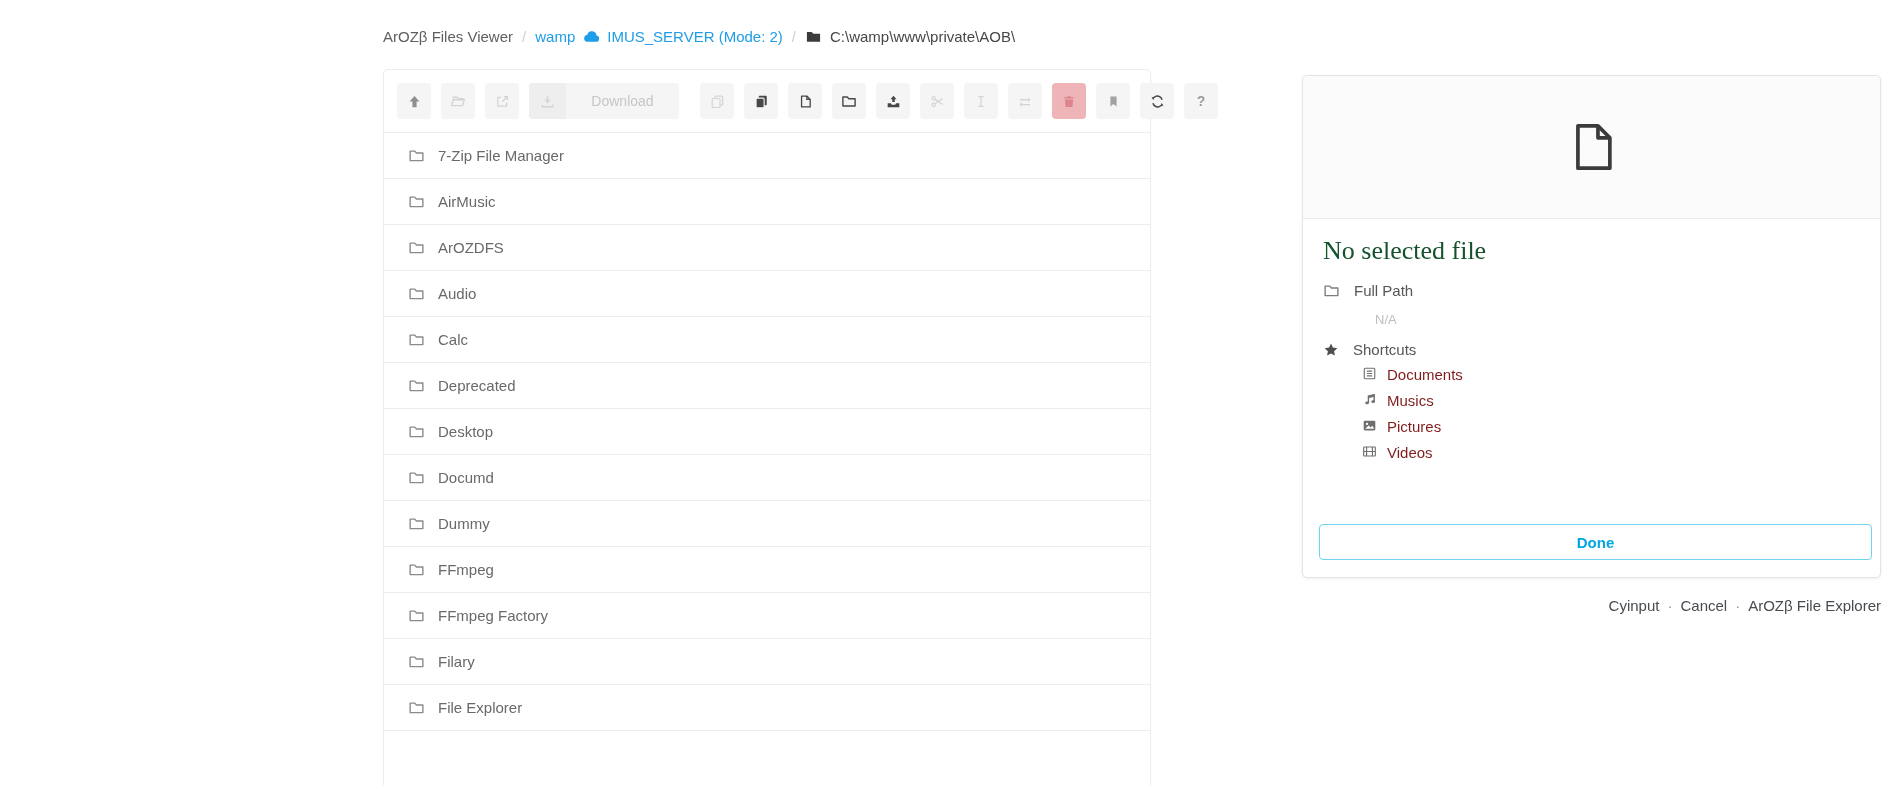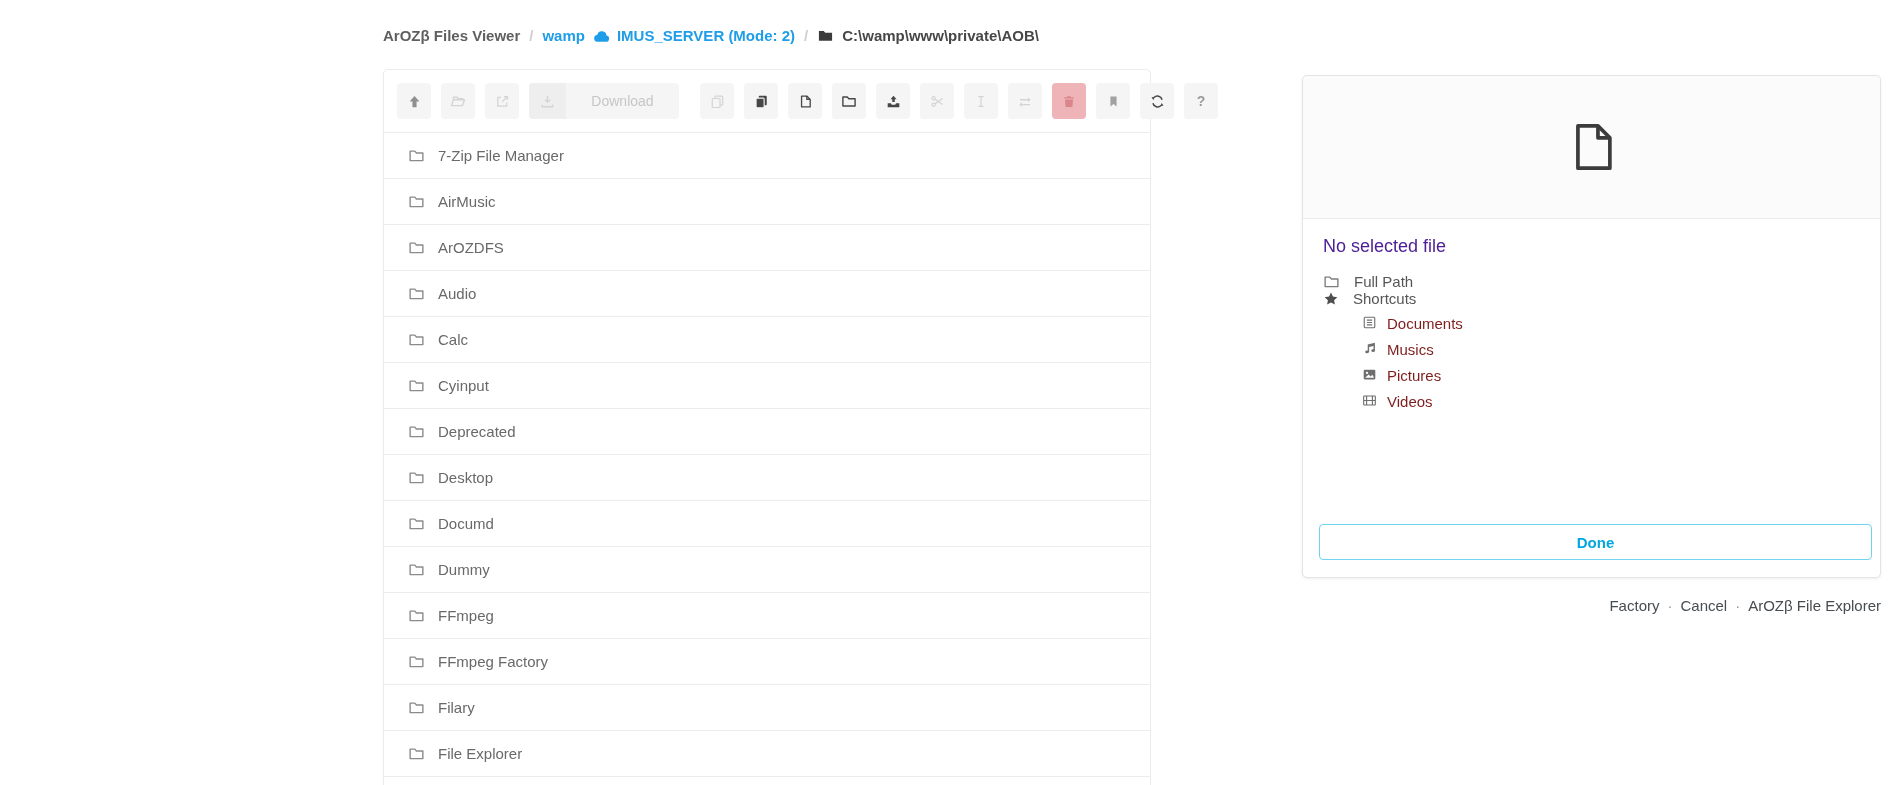--- a/index.html
+++ b/index.html
@@ -7,8 +7,8 @@
     font-family:"Liberation Sans", sans-serif; }
 
   
-  .breadcrumb { position:absolute; left:383px; top:27px; display:flex; align-items:flex-start;
-    font-size:15px; color:#5f5f5f; white-space:nowrap;font-weight:bold; }
+  .breadcrumb { position:absolute; left:383px; top:27px; display:flex; align-items:center;
+    font-size:15px; color:#5f5f5f; white-space:nowrap; }
   .breadcrumb .sep { color:#cfcfcf; margin:0 9px; }
   .breadcrumb a.crumb-link { color:#1e9de8; text-decoration:none; cursor:pointer; }
   .breadcrumb .cloud { margin:0 7px; display:inline-flex; }

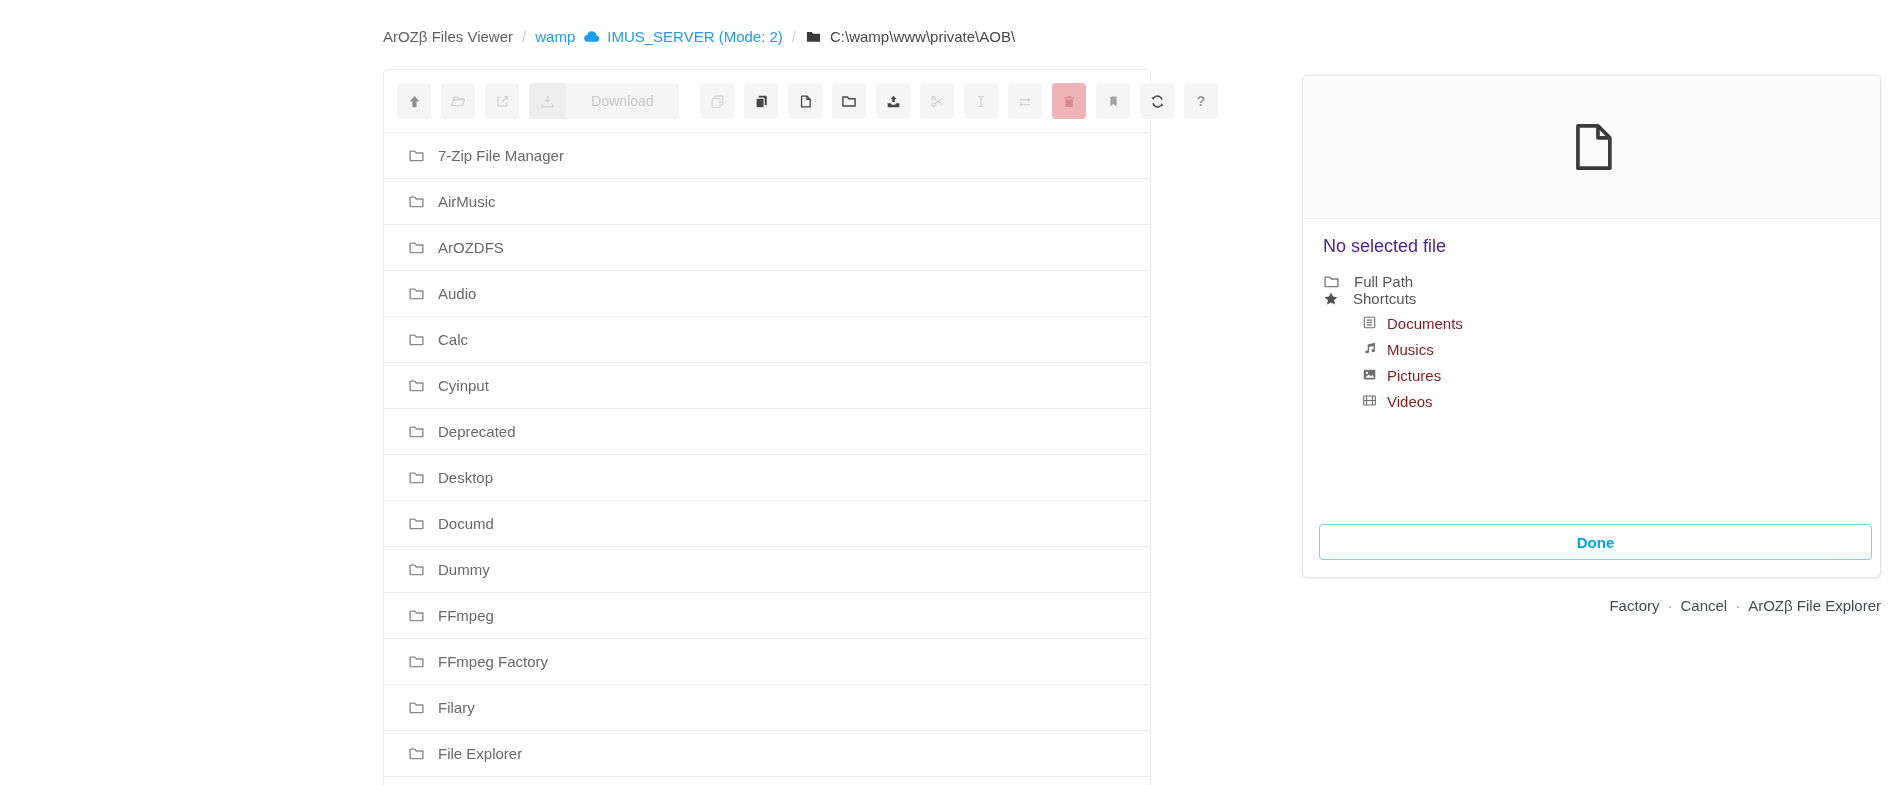--- a/index.html
+++ b/index.html
@@ -49,7 +49,7 @@
     box-shadow:0 1px 3px rgba(0,0,0,.07); }
   .card-image { height:143px; background:#fbfbfb; border-bottom:1px solid #ececec;
     border-radius:5px 5px 0 0; display:flex; align-items:center; justify-content:center; }
-  .card-header { padding:17px 20px 6px 20px; font-size:18px; color:#4c1d95; }
+  .card-header { padding:17px 20px 6px 20px; font-size:26px; color:#14532d;font-family:Liberation Serif, serif; }
   .card-body { padding:10px 20px 0 20px; font-size:15px; color:#565656; }
   .meta-row { display:flex; align-items:center; gap:14px; }
   .meta-row .mic { color:#7d7d7d; display:flex; }

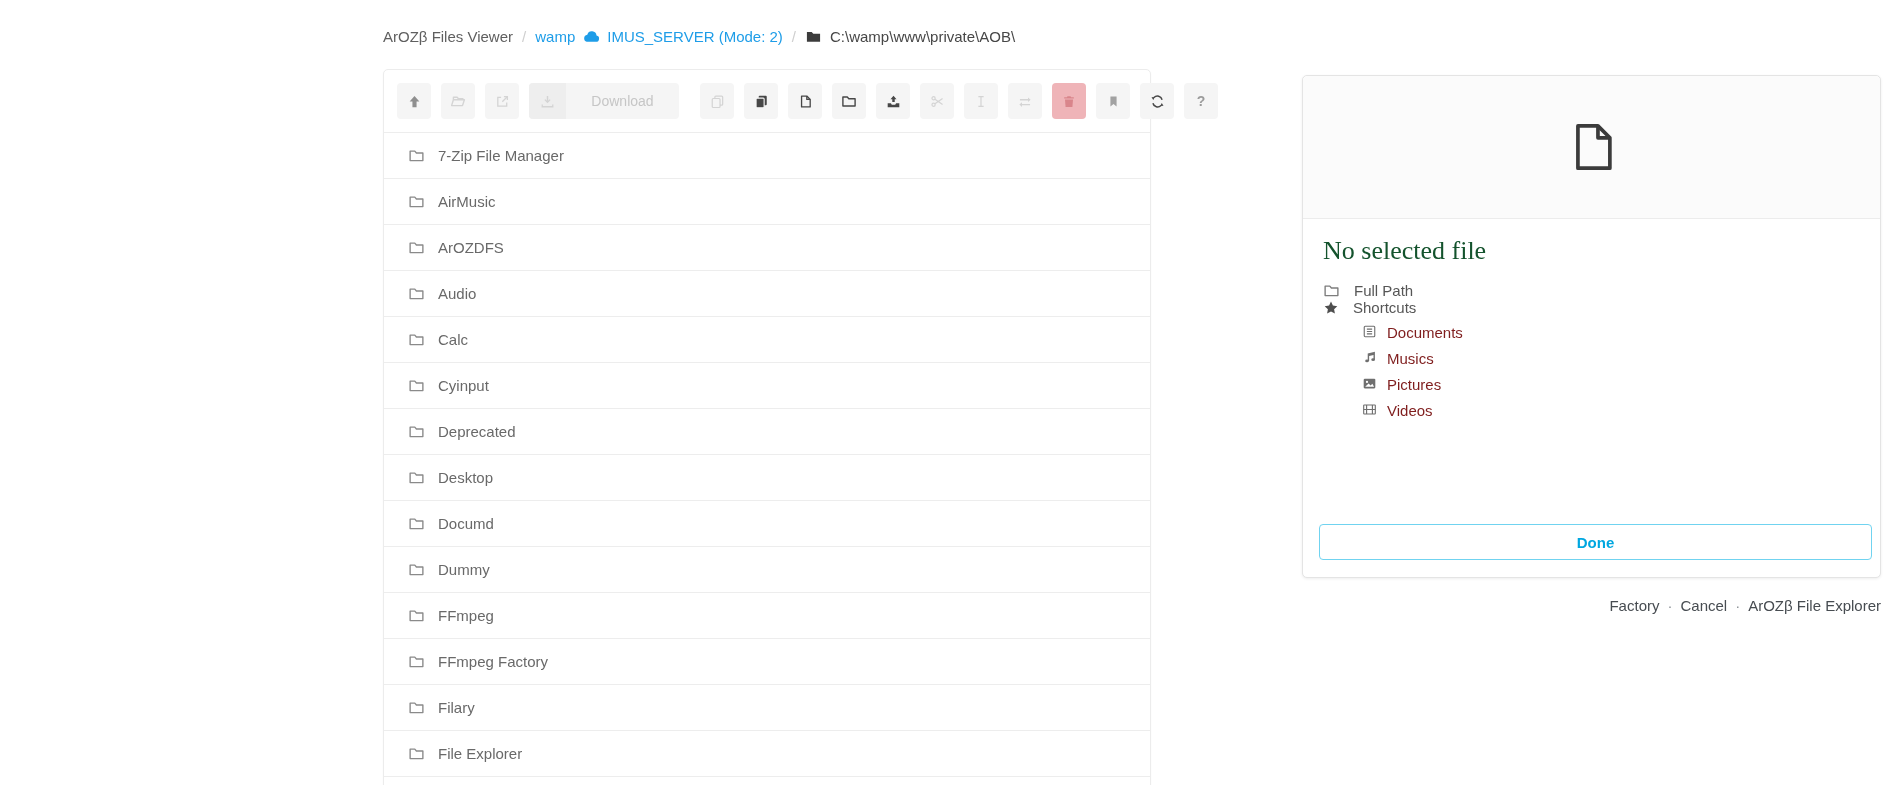--- a/index.html
+++ b/index.html
@@ -328,6 +328,7 @@
         </span>
       <span>Full Path</span>
     </div>
+    <div class="na-value">N/A</div>
 
     <div class="meta-row">
       <span class="mic">

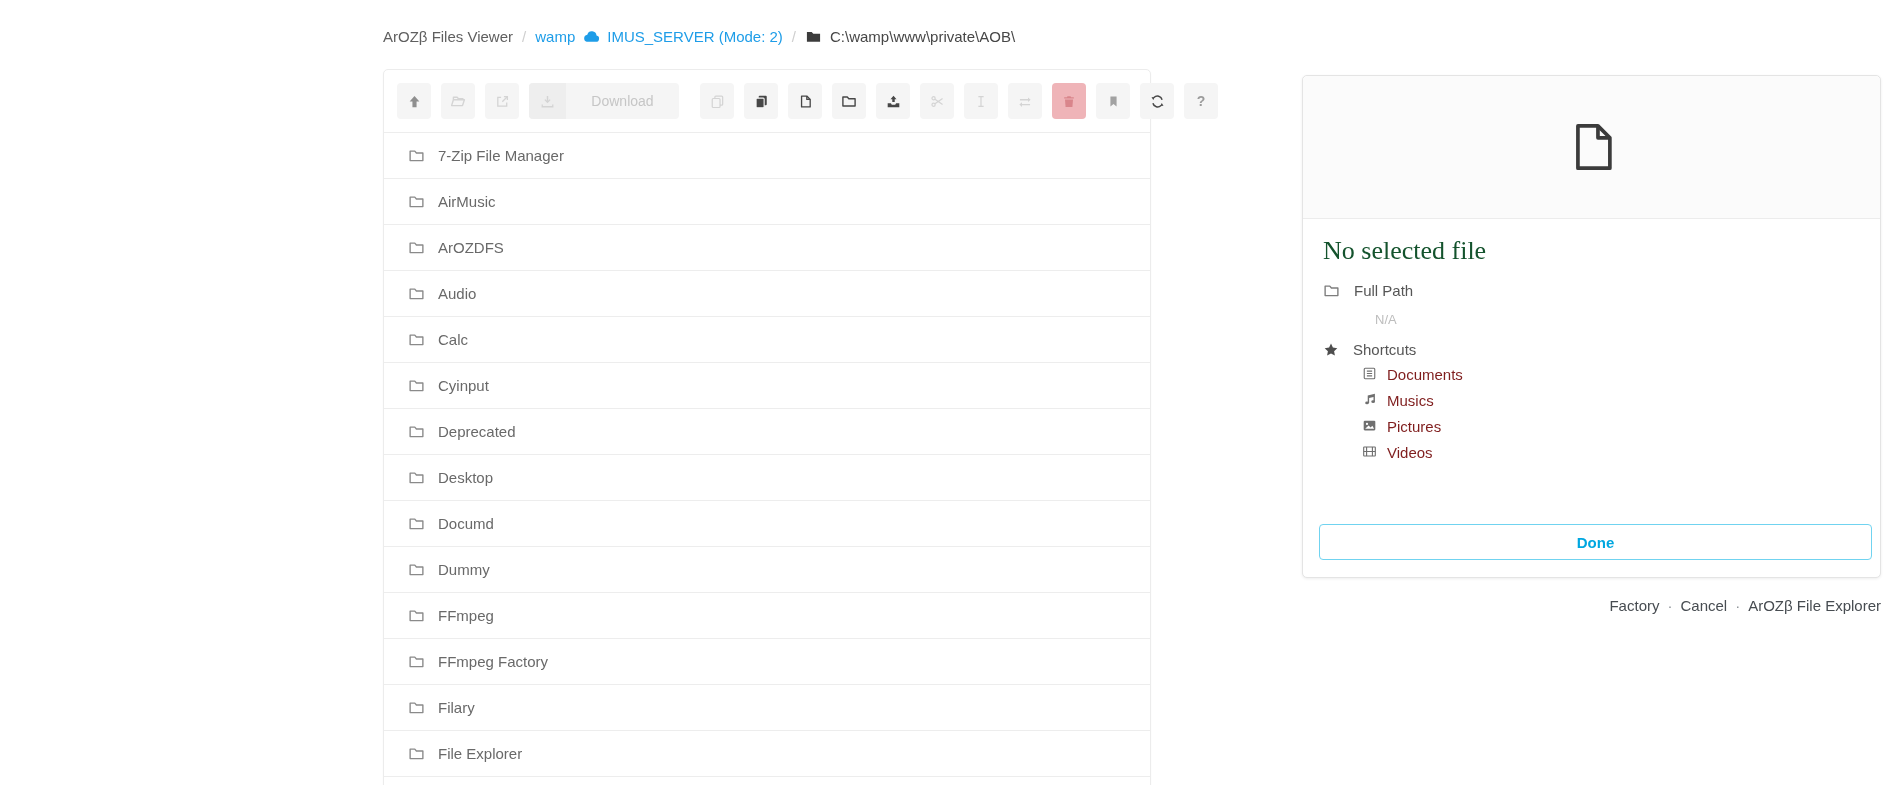--- a/index.html
+++ b/index.html
@@ -242,14 +242,6 @@
             <path d="M2 12.8 V3.9 h4.4 l1.5 1.7 h6.1 v7.2 z"></path>
           </svg>
         </span>
-        <span>Cyinput</span>
-      </div>
-    <div class="file-row">
-        <span class="fic">
-          <svg class="ic" width="17" height="17" viewBox="0 0 16 16" fill="none" stroke="currentColor" stroke-width="1.3" stroke-linejoin="round">
-            <path d="M2 12.8 V3.9 h4.4 l1.5 1.7 h6.1 v7.2 z"></path>
-          </svg>
-        </span>
         <span>Deprecated</span>
       </div>
     <div class="file-row">

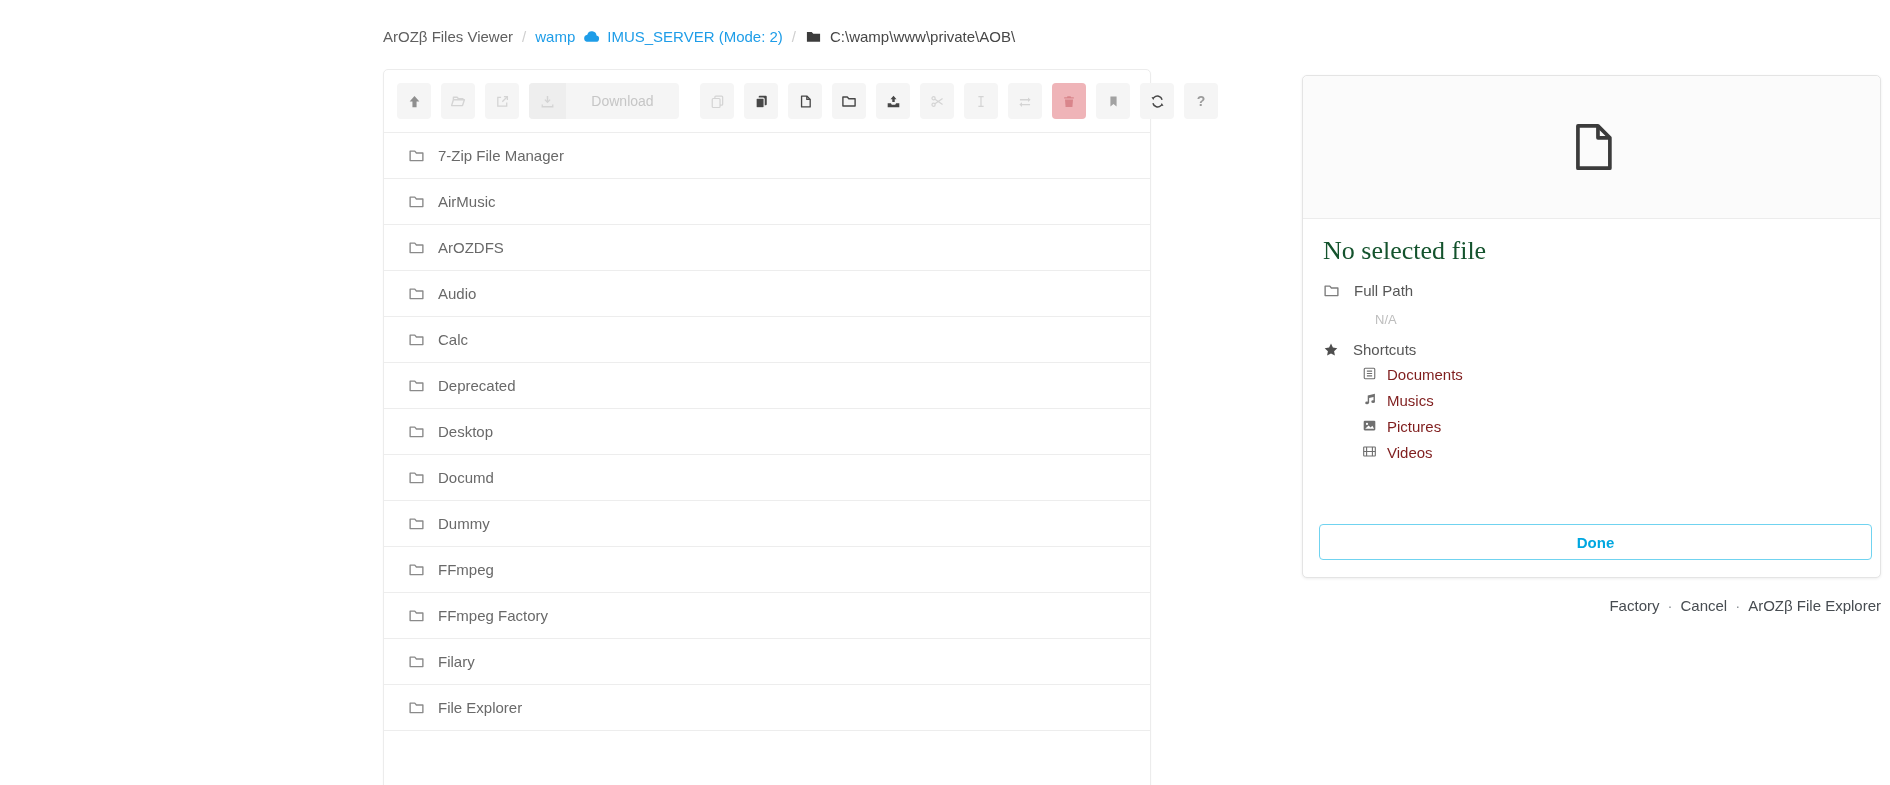--- a/index.html
+++ b/index.html
@@ -376,7 +376,7 @@
 </div>
 
 <div class="footer-links">
-  <a>Factory</a>
+  <a>Cyinput</a>
   <span class="dot">·</span>
   <a>Cancel</a>
   <span class="dot">·</span>

